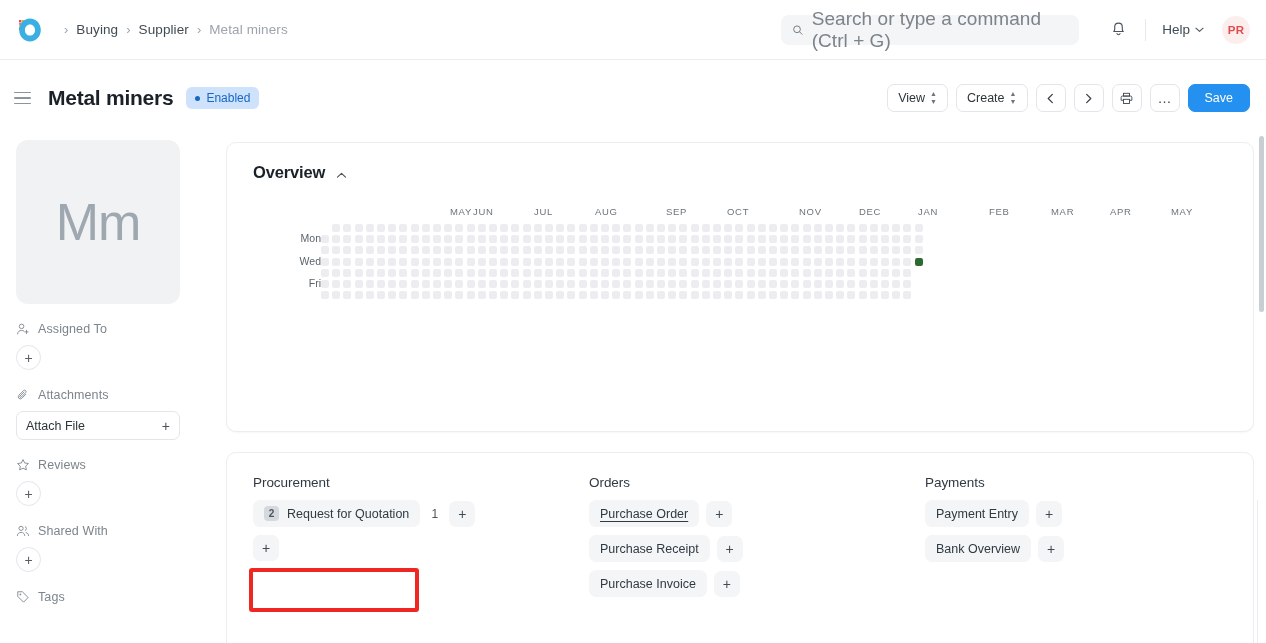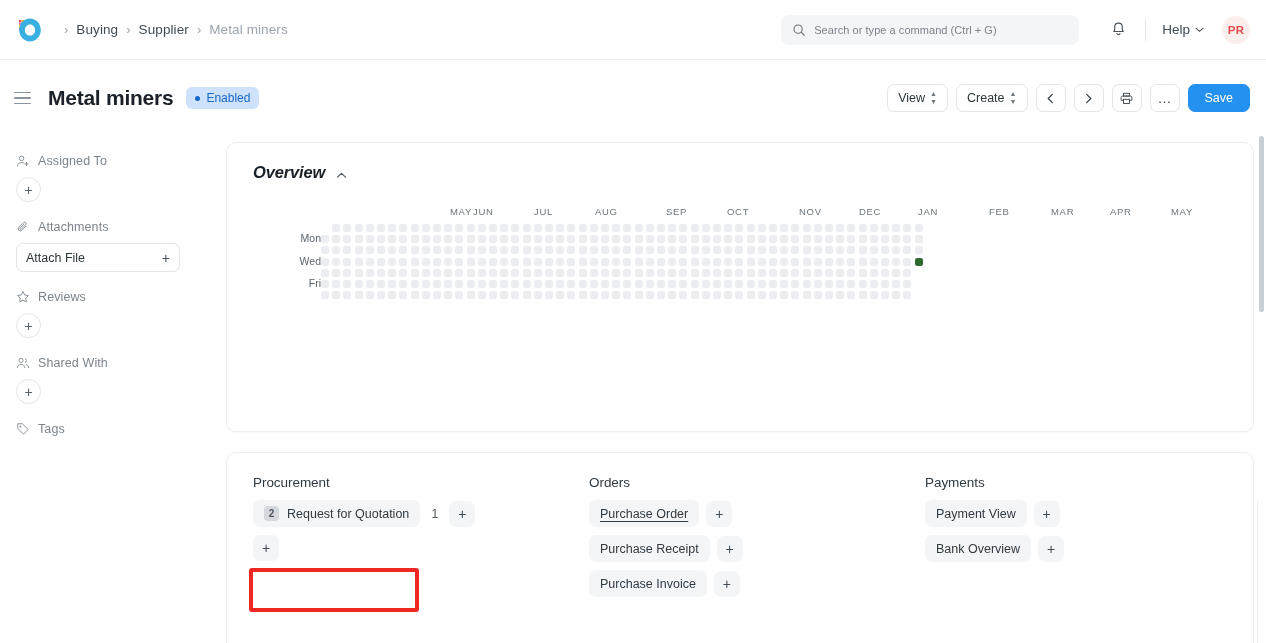--- a/index.html
+++ b/index.html
@@ -37,7 +37,7 @@
     display: flex; align-items: center; padding: 0 10px; gap: 8px;
     border: 1px solid transparent;
   }
-  .searchbox .ph { font-size: 11px; color: #7c838a; letter-spacing: .05px; }
+  .searchbox .ph { font-size: 19px; color: #7c838a; letter-spacing: .05px; }
   .bell-btn { width: 34px; height: 30px; display: flex; align-items: center; justify-content: center; margin-left: 22px; cursor: pointer; }
   .nav-divider { width: 1px; height: 22px; background: #e7eaed; margin: 0 10px; }
   .help-btn { display: flex; align-items: center; gap: 5px; font-size: 13.5px; color: #404b53; cursor: pointer; padding: 4px 6px; }

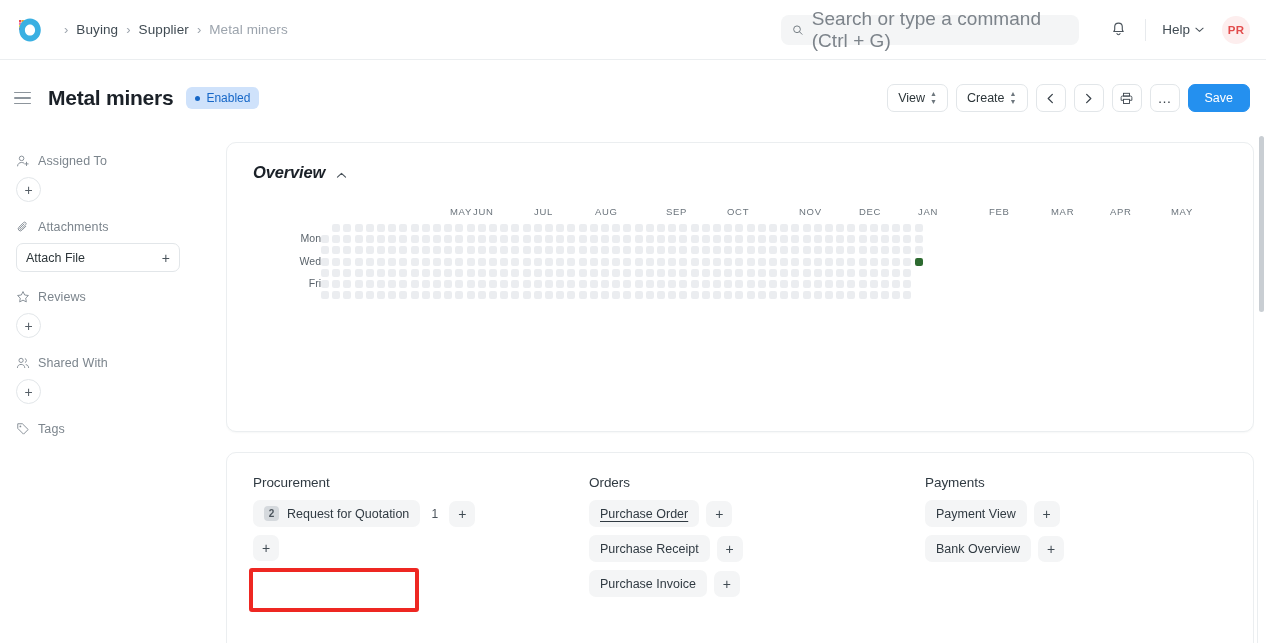--- a/index.html
+++ b/index.html
@@ -117,7 +117,7 @@
   .card-overview { position: absolute; left: 0; top: 6px; width: 1028px; height: 290px; }
   .card-conn { position: absolute; left: 0; top: 316px; width: 1028px; min-height: 220px; }
   .card-title { font-size: 16.5px; font-weight: 700; color: #1b2128; letter-spacing: -.15px; }
-  .card-head { display: flex; align-items: center; gap: 11px; padding: 20px 26px 0 26px; font-style: italic; }
+  .card-head { display: flex; align-items: center; gap: 11px; padding: 20px 26px 0 26px; }
   .chev-up { width: 11px; height: 11px; display:inline-block; }
 
   

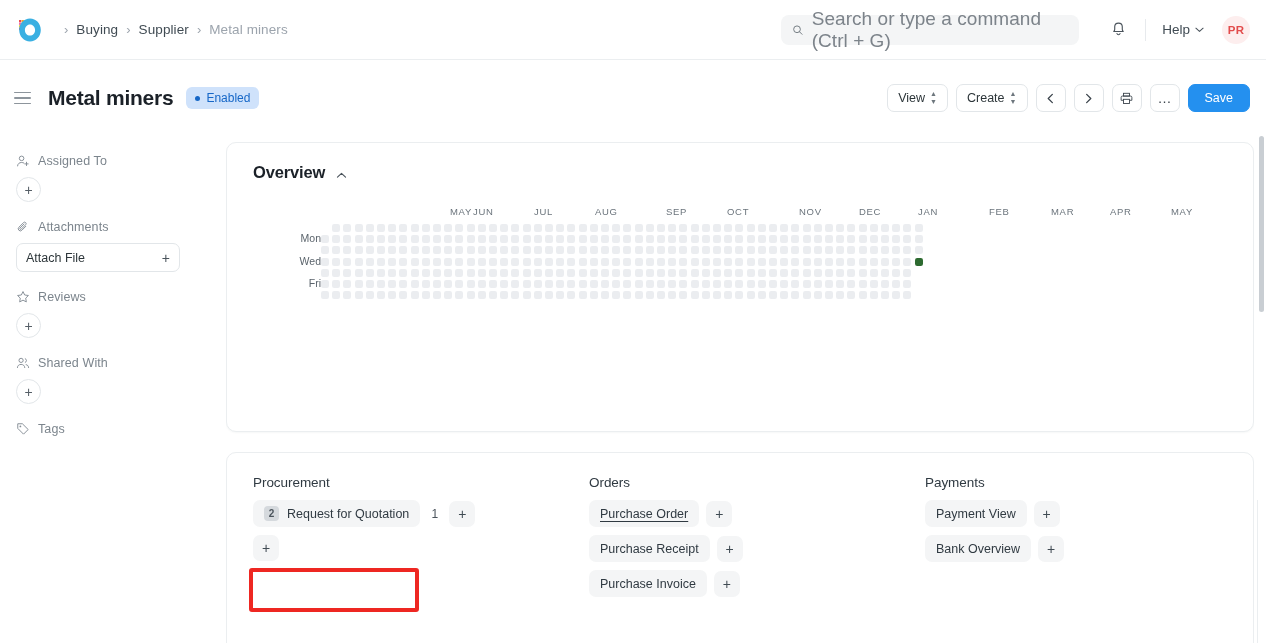--- a/index.html
+++ b/index.html
@@ -286,6 +286,7 @@
 <div class="content">
 
   <div class="sidebar">
+    <div class="avatar-block">Mm</div>
 
     <div class="side-group">
       <div class="side-label">

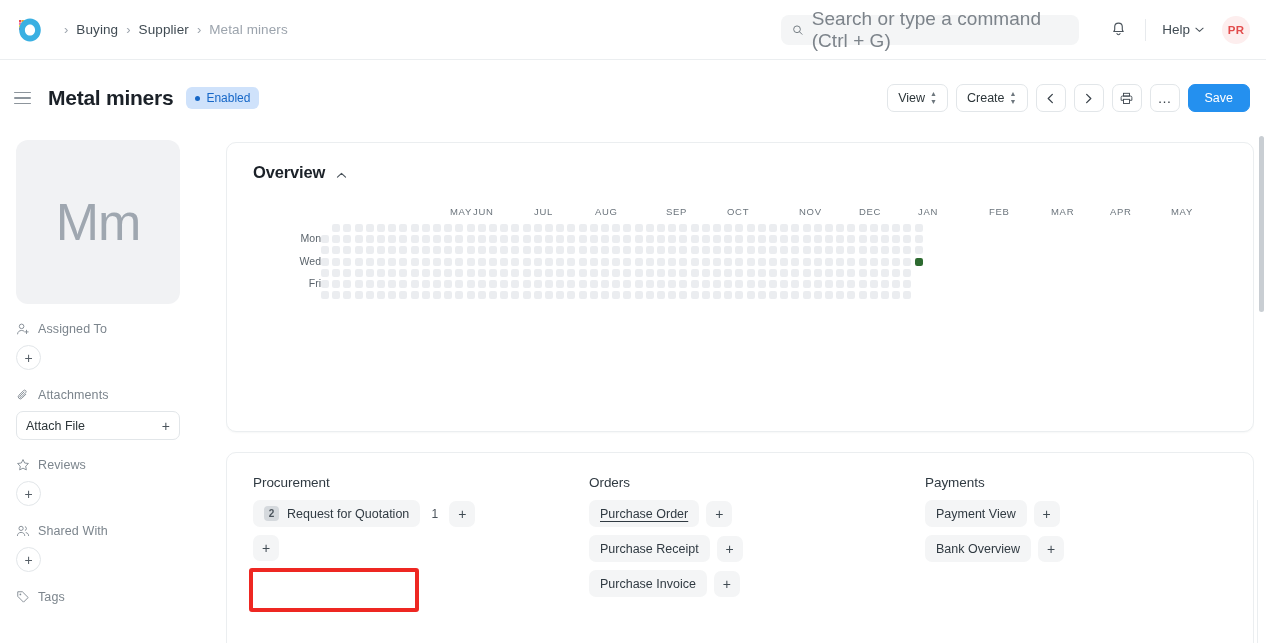--- a/index.html
+++ b/index.html
@@ -802,7 +802,7 @@
             <div class="conn-head">Payments</div>
             <div class="conn-row">
               <div class="conn-chip">
-                <span class="label">Payment View</span>
+                <span class="label">Payment Entry</span>
               </div>
               <div class="add-btn">+</div>
             </div>

